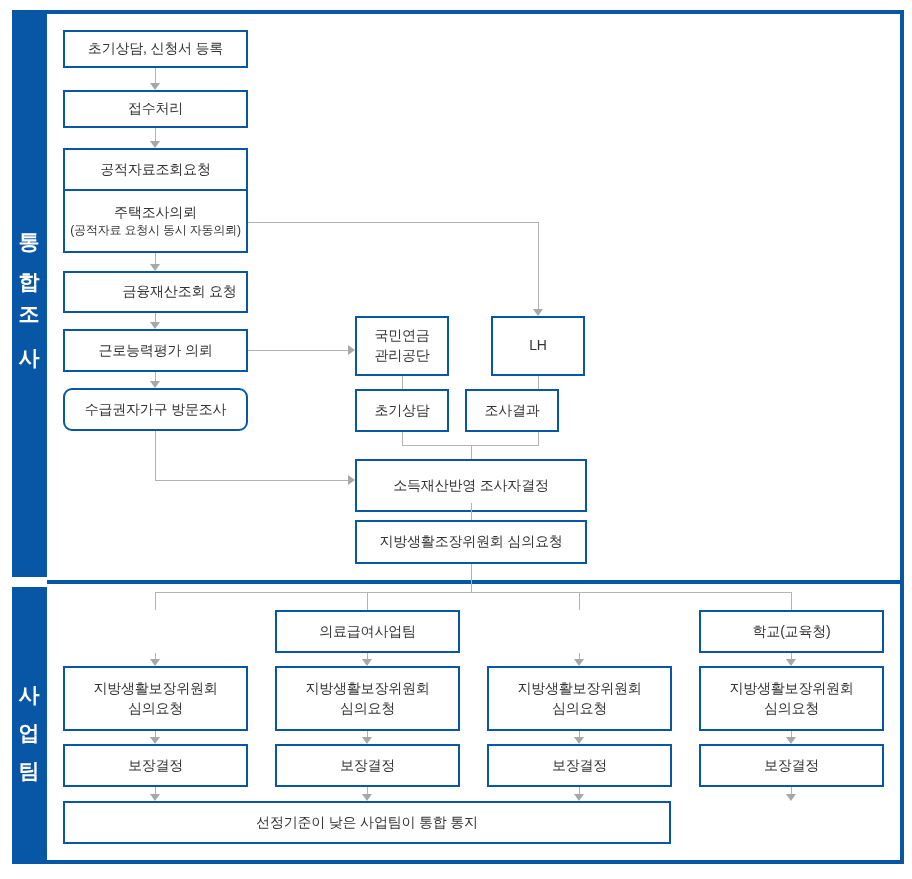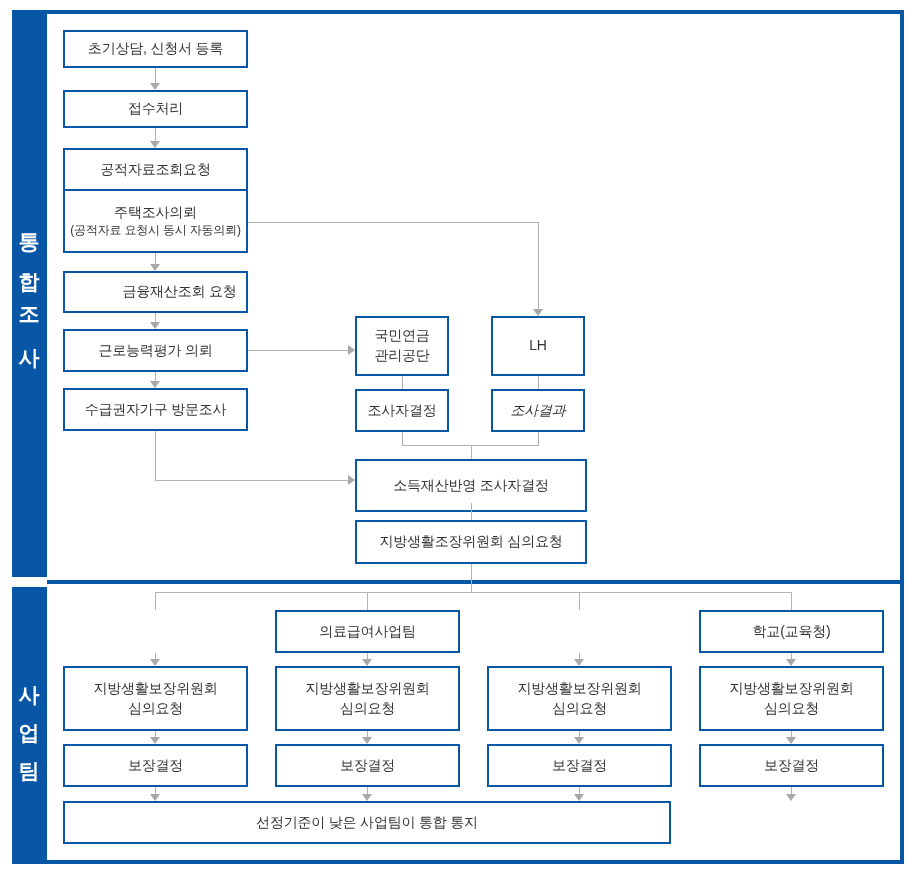--- a/index.html
+++ b/index.html
@@ -69,7 +69,7 @@
   <div class="node" style="left:63px;top:329px;width:185px;height:43px;">
     <span>근로능력평가 의뢰</span>
   </div>
-  <div class="node" style="left:63px;top:388px;width:185px;height:43px;">
+  <div class="node" style="left:63px;top:388px;width:185px;height:43px;border-radius:9px;">
     <span>수급권자가구 방문조사</span>
   </div>
 

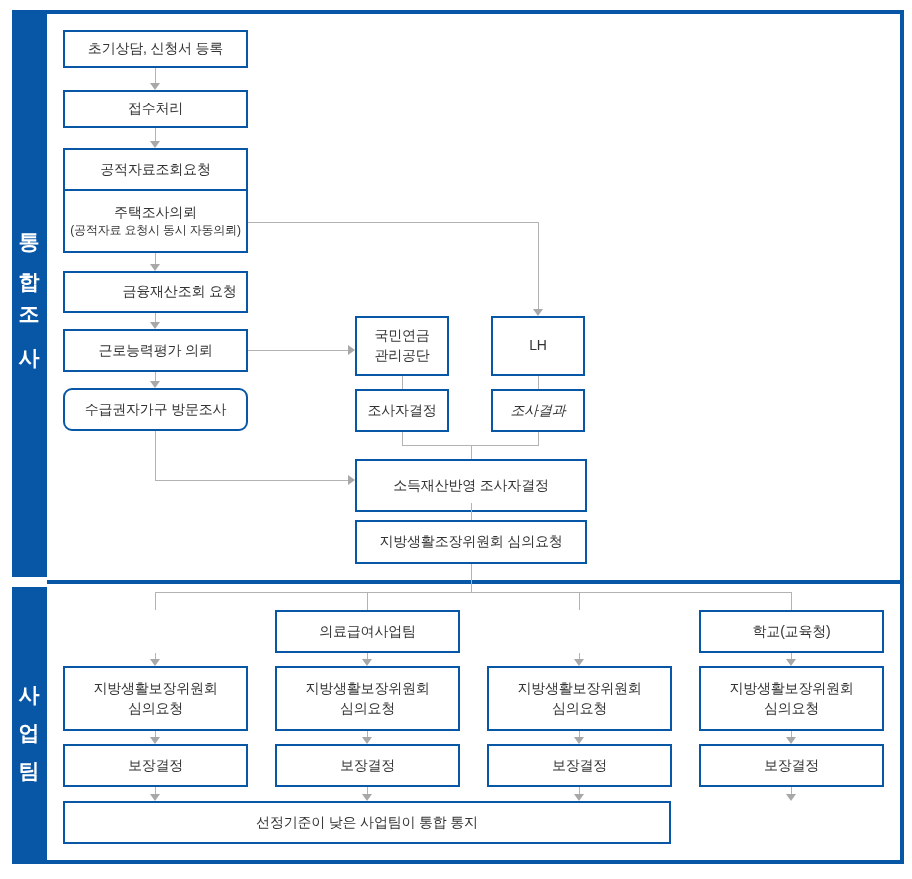--- a/index.html
+++ b/index.html
@@ -92,7 +92,7 @@
     <span>LH</span>
   </div>
   <div class="node" style="left:355px;top:389px;width:94px;height:43px;">
-    <span>조사자결정</span>
+    <span>초기상담</span>
   </div>
   <div class="node" style="left:491px;top:389px;width:94px;height:43px;font-style:italic;">
     <span>조사결과</span>

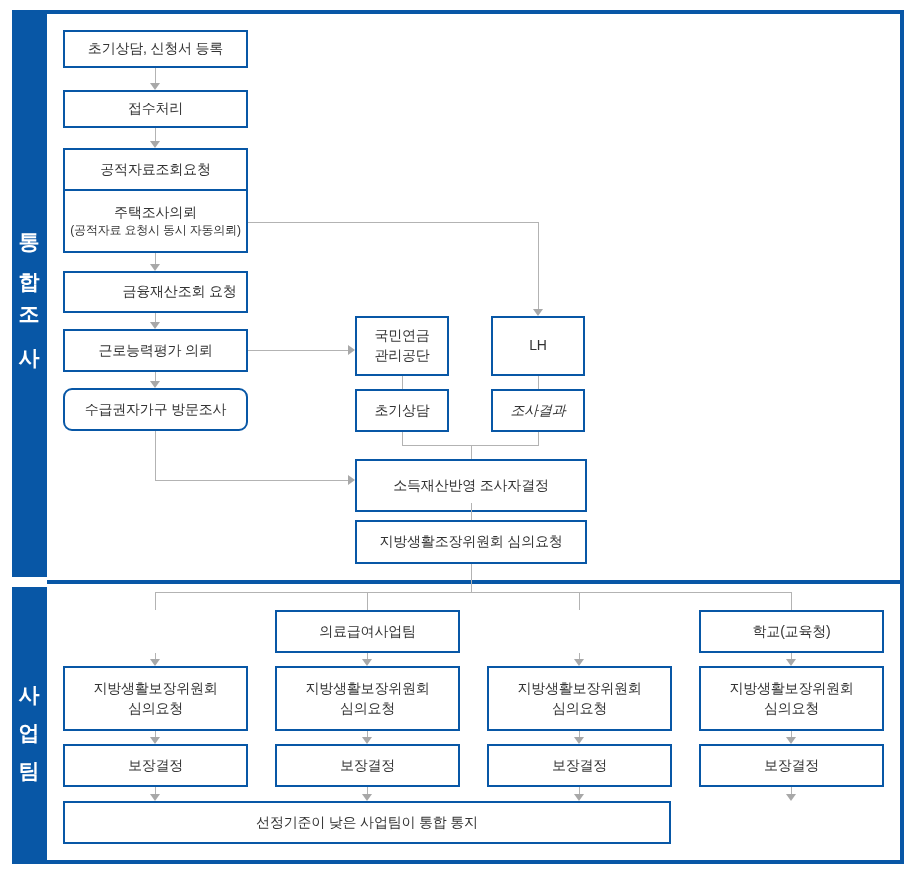--- a/index.html
+++ b/index.html
@@ -94,7 +94,7 @@
   <div class="node" style="left:355px;top:389px;width:94px;height:43px;">
     <span>초기상담</span>
   </div>
-  <div class="node" style="left:491px;top:389px;width:94px;height:43px;font-style:italic;">
+  <div class="node" style="left:465px;top:389px;width:94px;height:43px;">
     <span>조사결과</span>
   </div>
 

